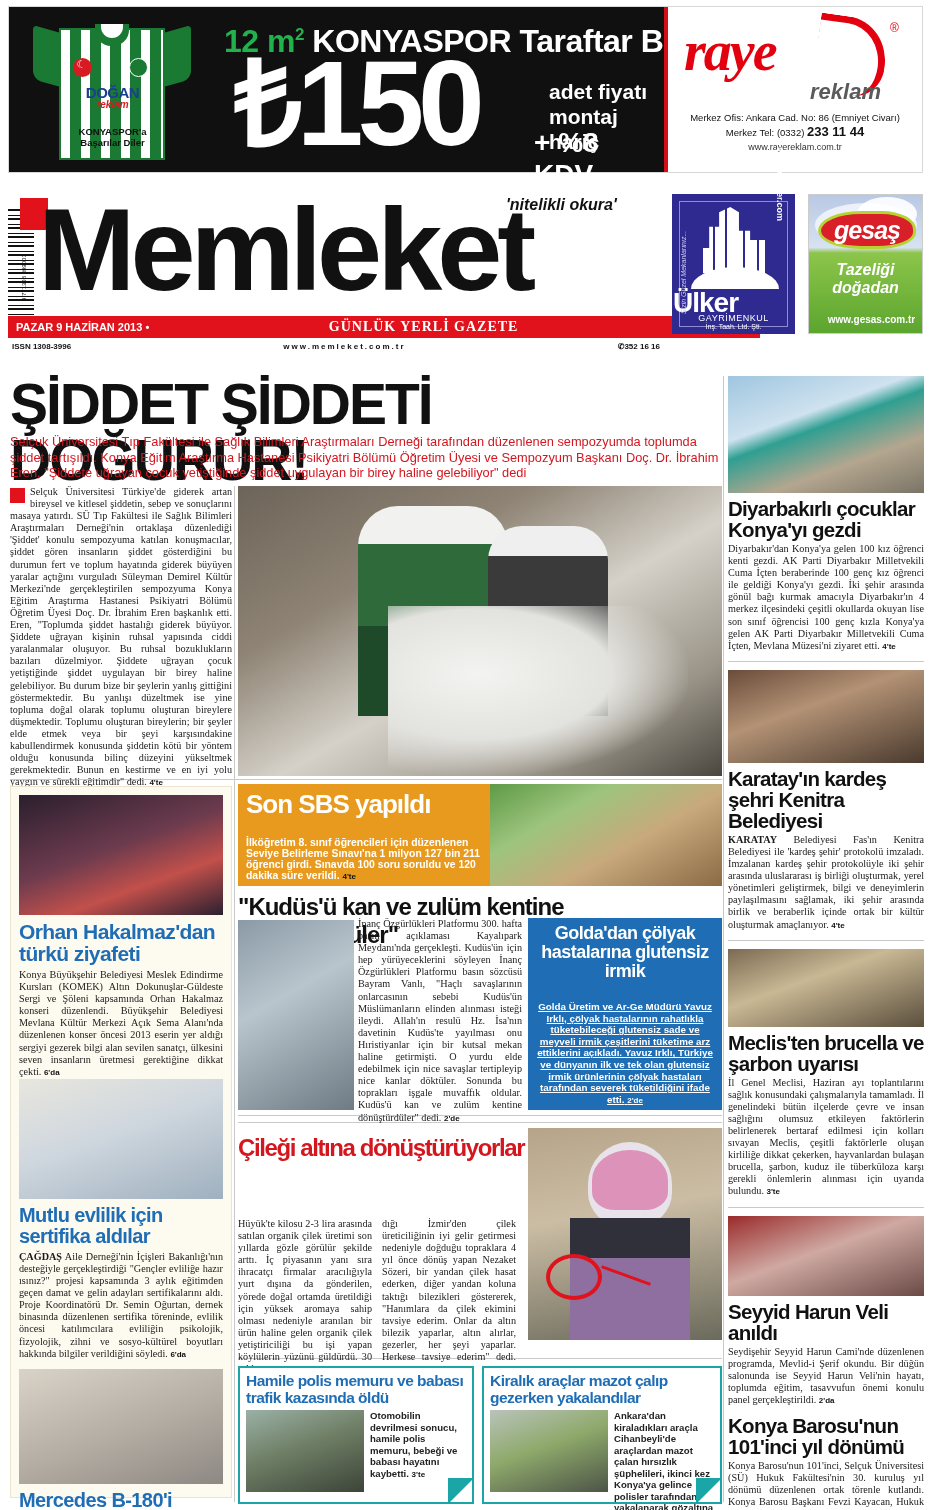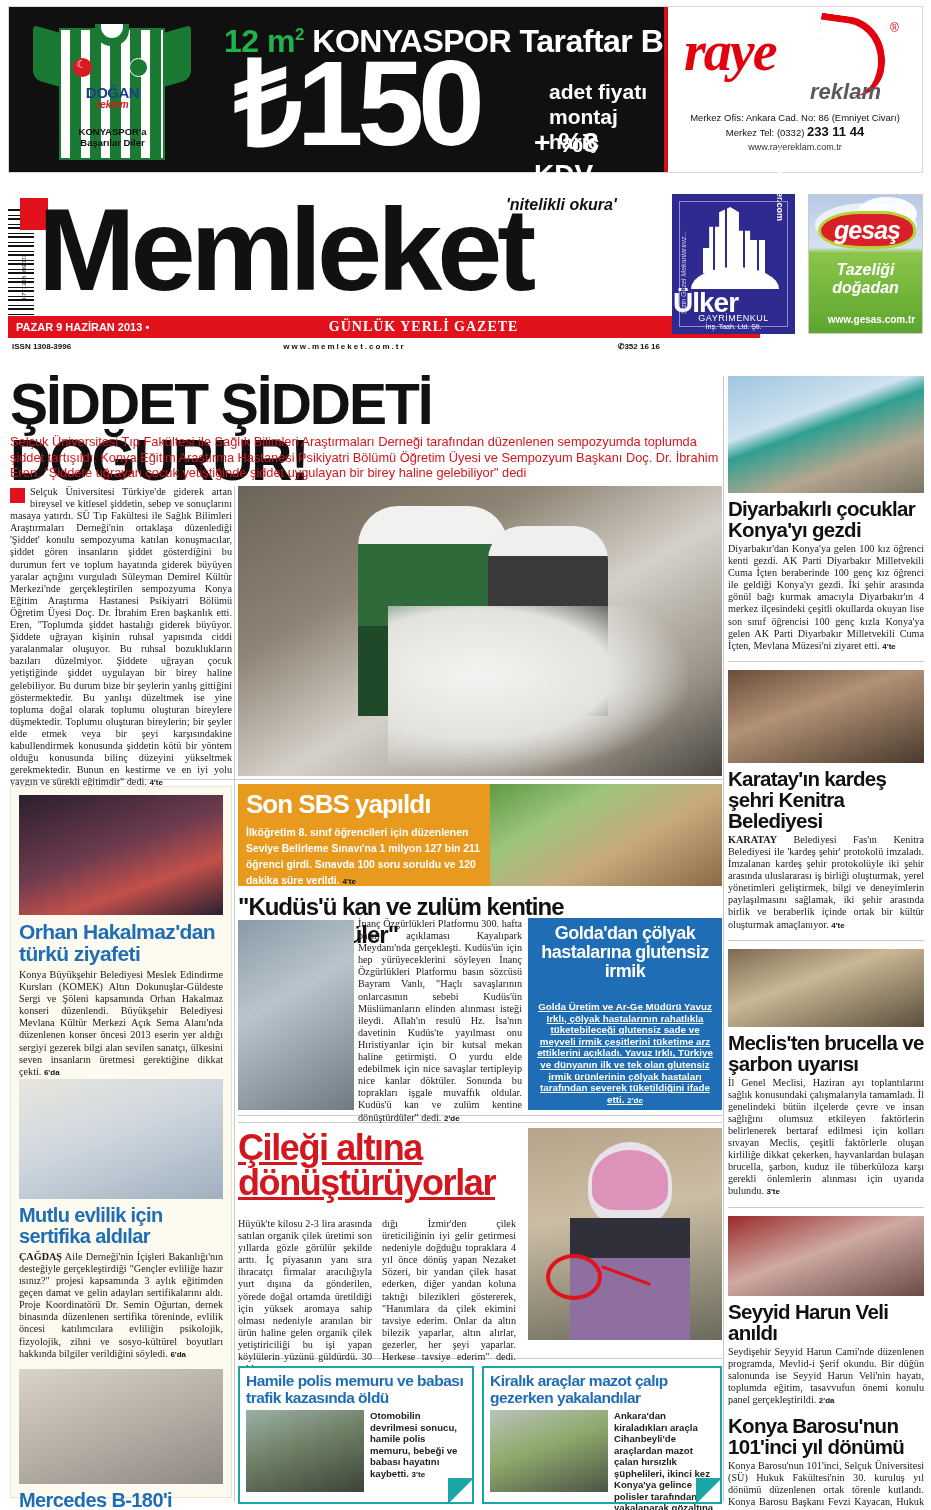--- a/index.html
+++ b/index.html
@@ -184,7 +184,7 @@
   }
   .sbs-text { width:252px; padding:6px 8px; color:#fff; }
   .sbs-title { font-size:26px; font-weight:bold; letter-spacing:-1px; line-height:28px;}
-  .sbs-body { font-size:10.4px; line-height:16px; font-weight:bold; margin-top:7px;}
+  .sbs-body { font-size:10.4px; line-height:11px; font-weight:bold; margin-top:19px;}
   .sbs-photo { flex:1; background: linear-gradient(150deg,#5e9a46 0%,#9dc47d 30%,#c8a97c 60%,#8b6a45 100%); }
 
   .hl-kudus {

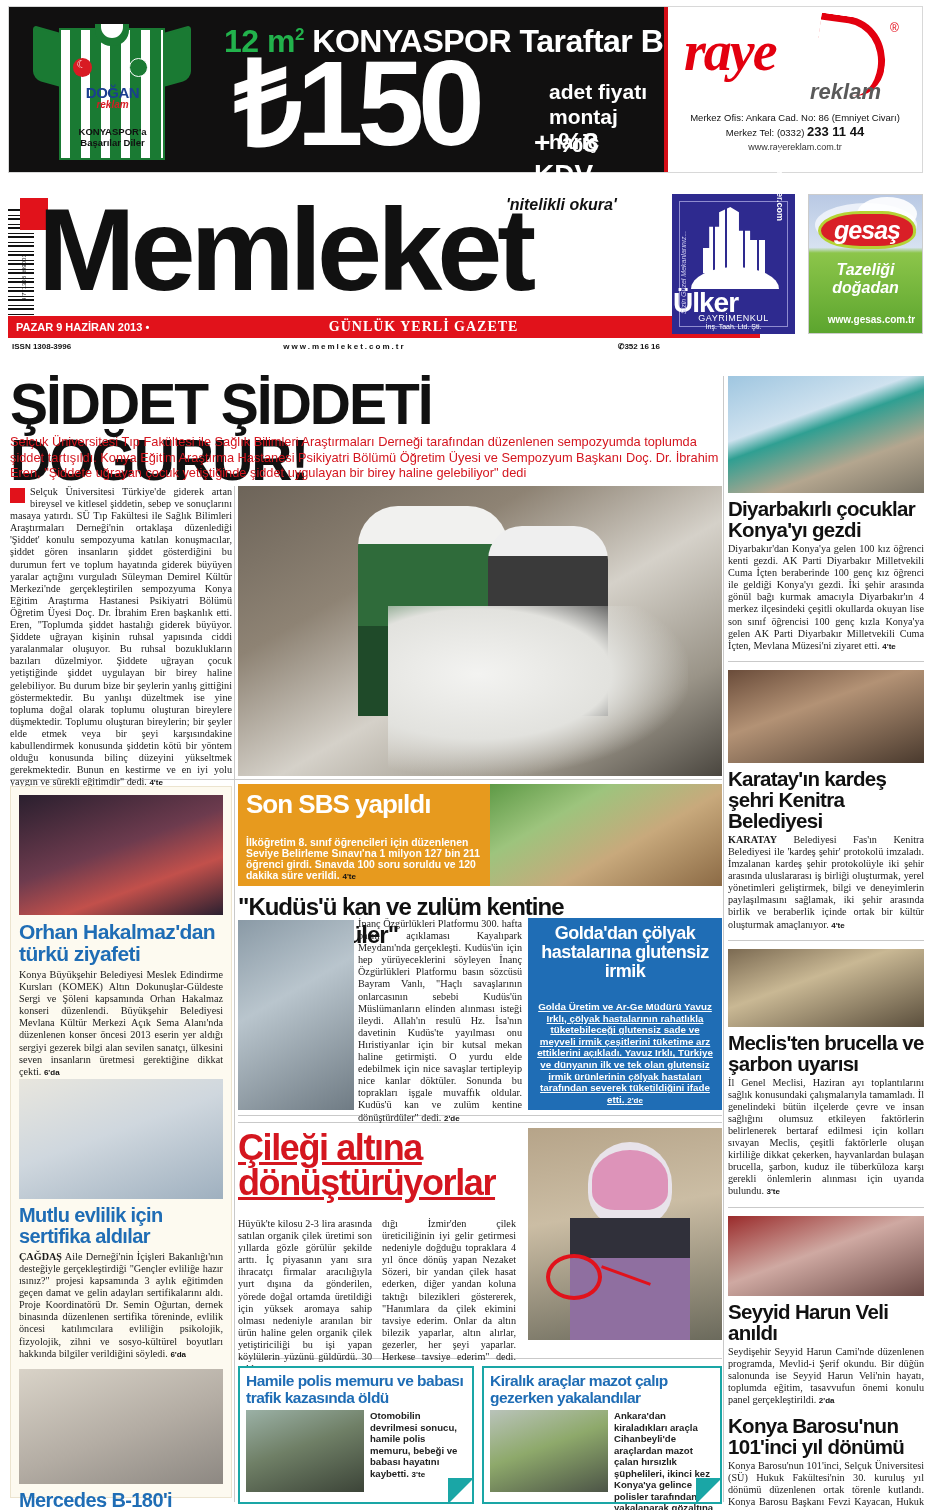--- a/index.html
+++ b/index.html
@@ -208,7 +208,7 @@
 
   .hl-cilek {
     position:absolute; left:238px; top:1130px; width:300px;
-    font-size:36px; font-weight:bold; color:#d4161f; letter-spacing:-1.4px; line-height:35px;text-decoration:underline;
+    font-size:24px; font-weight:bold; color:#d4161f; letter-spacing:-1.4px; line-height:35px;
   }
   .cilek-c1 { position:absolute; left:238px; top:1218px; width:134px; }
   .cilek-c2 { position:absolute; left:382px; top:1218px; width:134px; }

